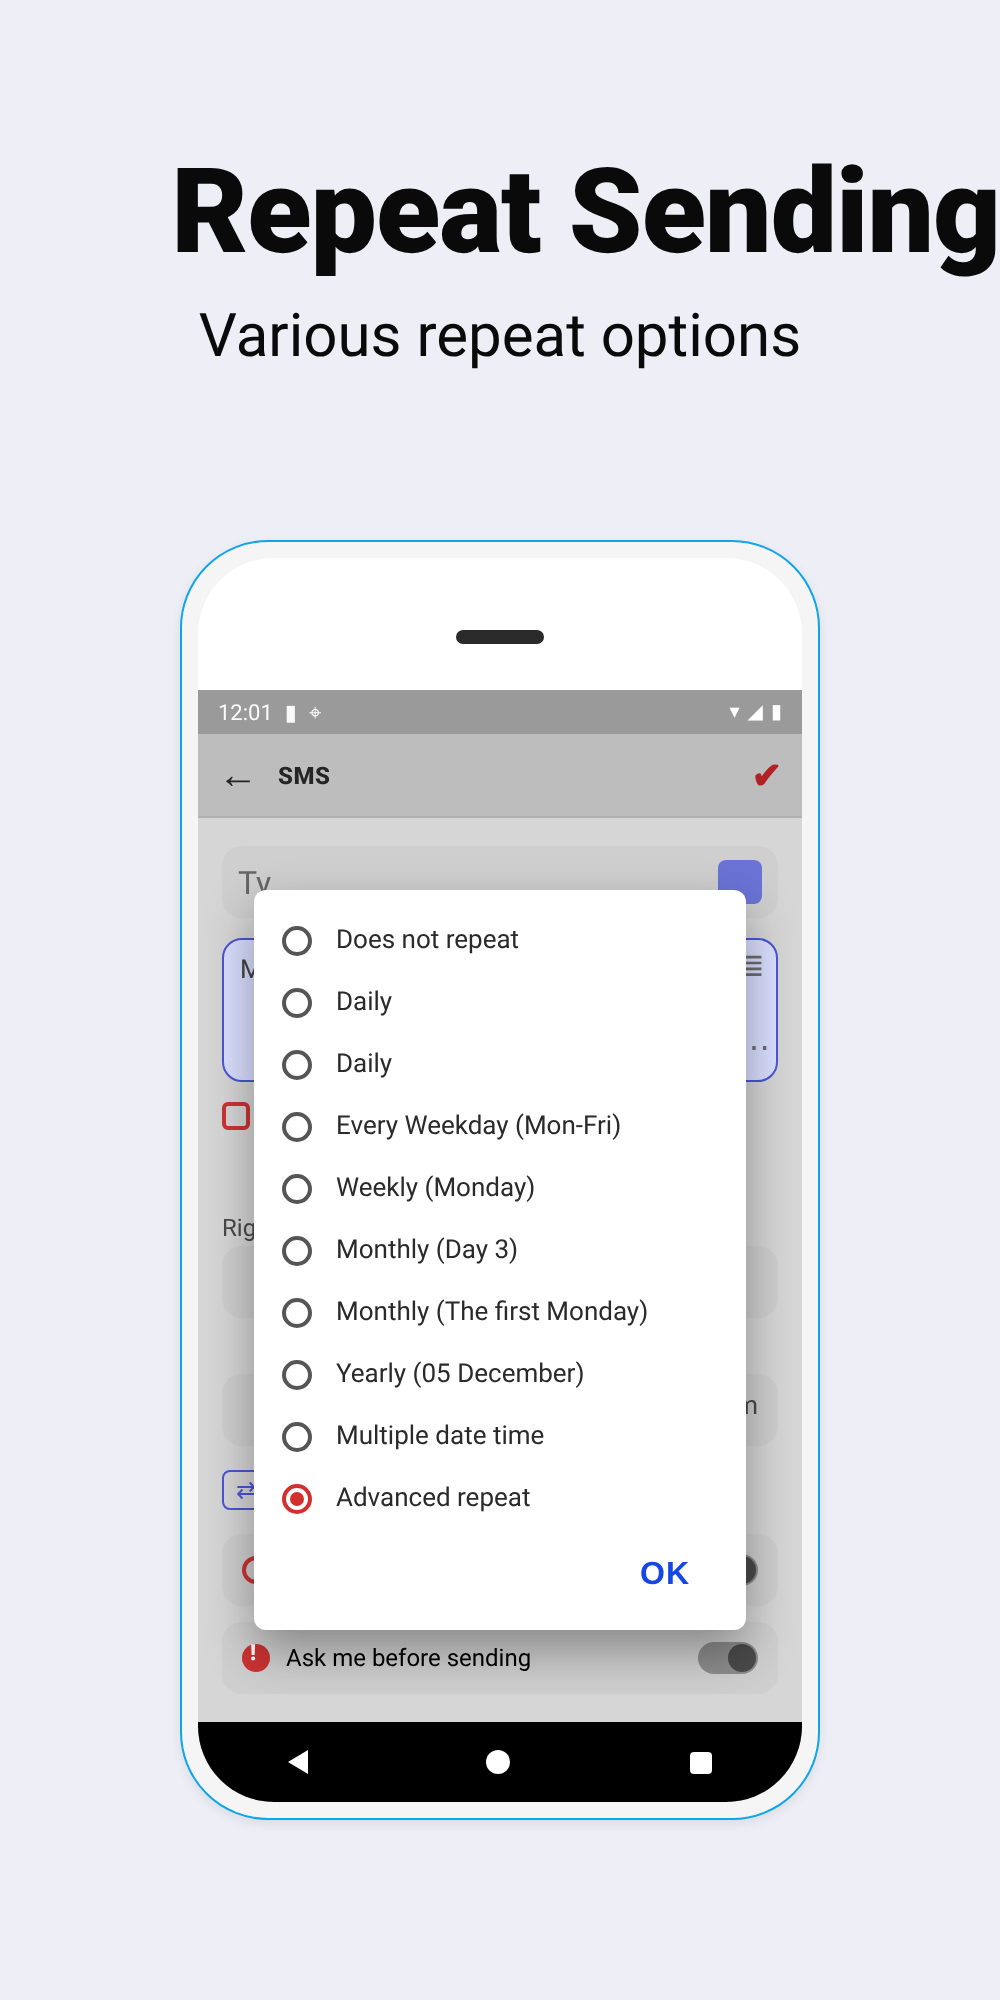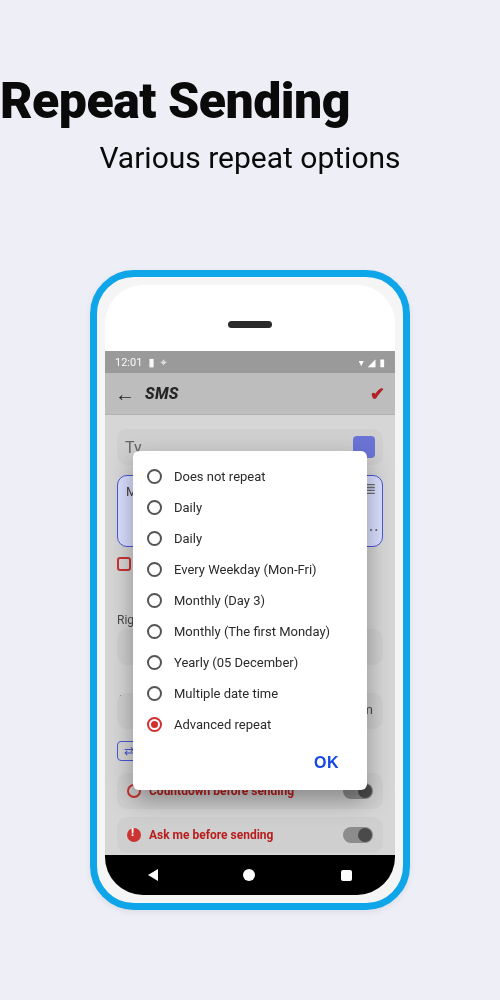--- a/index.html
+++ b/index.html
@@ -14,9 +14,9 @@
 
   
   .hero-title {
-    text-align: left;
+    text-align: right;
     font-weight: 900;
-    font-size: 50px;
+    font-size: 59px;
     letter-spacing: -0.5px;
     margin-top: 72px;
     color: #0a0a0a;

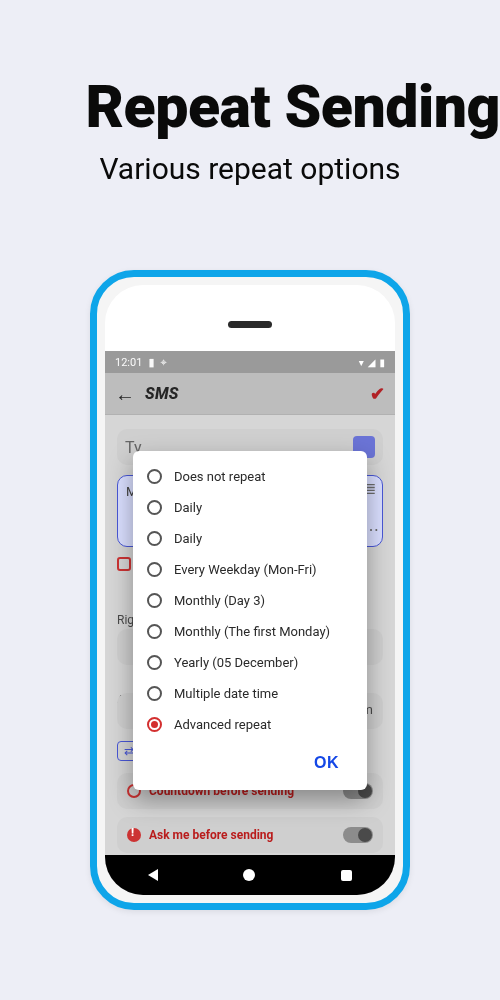--- a/index.html
+++ b/index.html
@@ -38,7 +38,7 @@
     width: 320px;
     height: 640px;
     background: #f5f5f5;
-    border: 7px solid #0ea5e9;
+    border: 1px solid #0ea5e9;
     border-radius: 44px;
     box-shadow: 0 2px 6px rgba(0,0,0,0.08);
   }

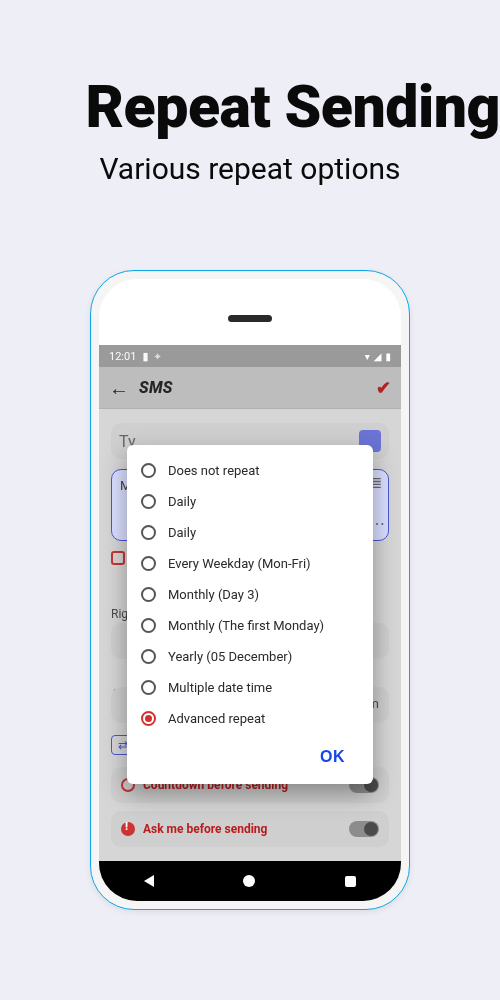--- a/index.html
+++ b/index.html
@@ -102,7 +102,7 @@
     border-bottom: 1px solid rgba(0,0,0,0.06);
   }
   .appbar .back { font-size: 20px; margin-right: 10px; font-weight: 700; }
-  .appbar .title { font-weight: 800; font-size: 16px; letter-spacing: .3px; font-style: italic; }
+  .appbar .title { font-weight: 800; font-size: 12px; letter-spacing: .3px; }
   .appbar .check { margin-left: auto; color: #b12126; font-size: 18px; font-weight: 900; }
 
   

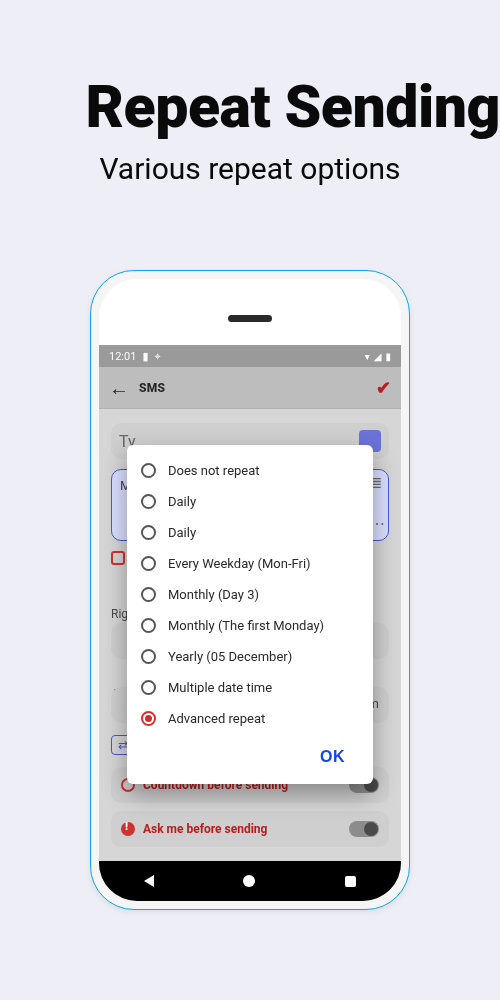--- a/index.html
+++ b/index.html
@@ -299,6 +299,10 @@
             </div>
             <div class="option">
               <span class="radio"></span>
+              <span class="opt-label">Weekly (Monday)</span>
+            </div>
+            <div class="option">
+              <span class="radio"></span>
               <span class="opt-label">Monthly (Day 3)</span>
             </div>
             <div class="option">

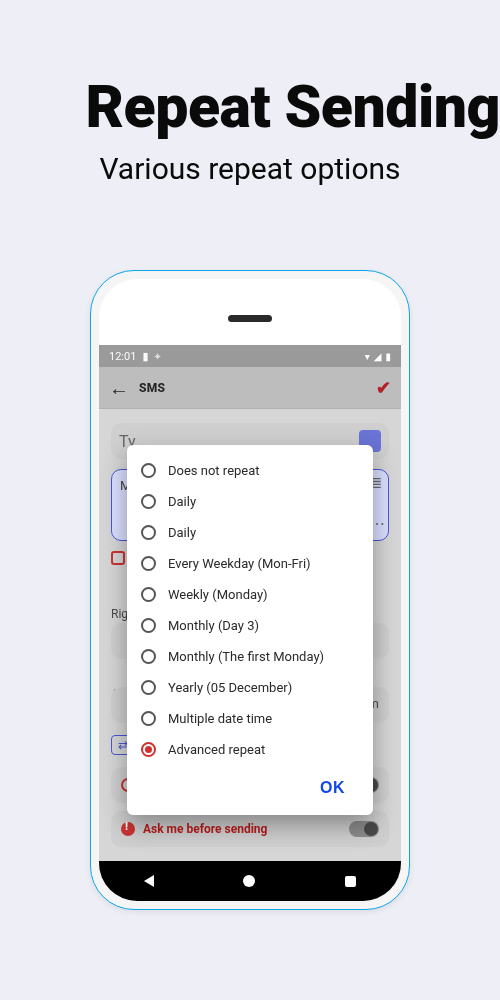--- a/index.html
+++ b/index.html
@@ -137,7 +137,7 @@
     position:absolute; left:12px; right:12px; height:36px;
     background:#cfcfcf; border-radius:10px;
     display:flex; align-items:center; padding:0 10px;
-    color:#b91c1c; font-size:12px; font-weight:700;
+    color:#000000; font-size:12px; font-weight:400;
   }
   .bg-toggle-row .sw {
     margin-left:auto; width:30px; height:16px; background:#8c8c8c; border-radius:10px; position:relative;

